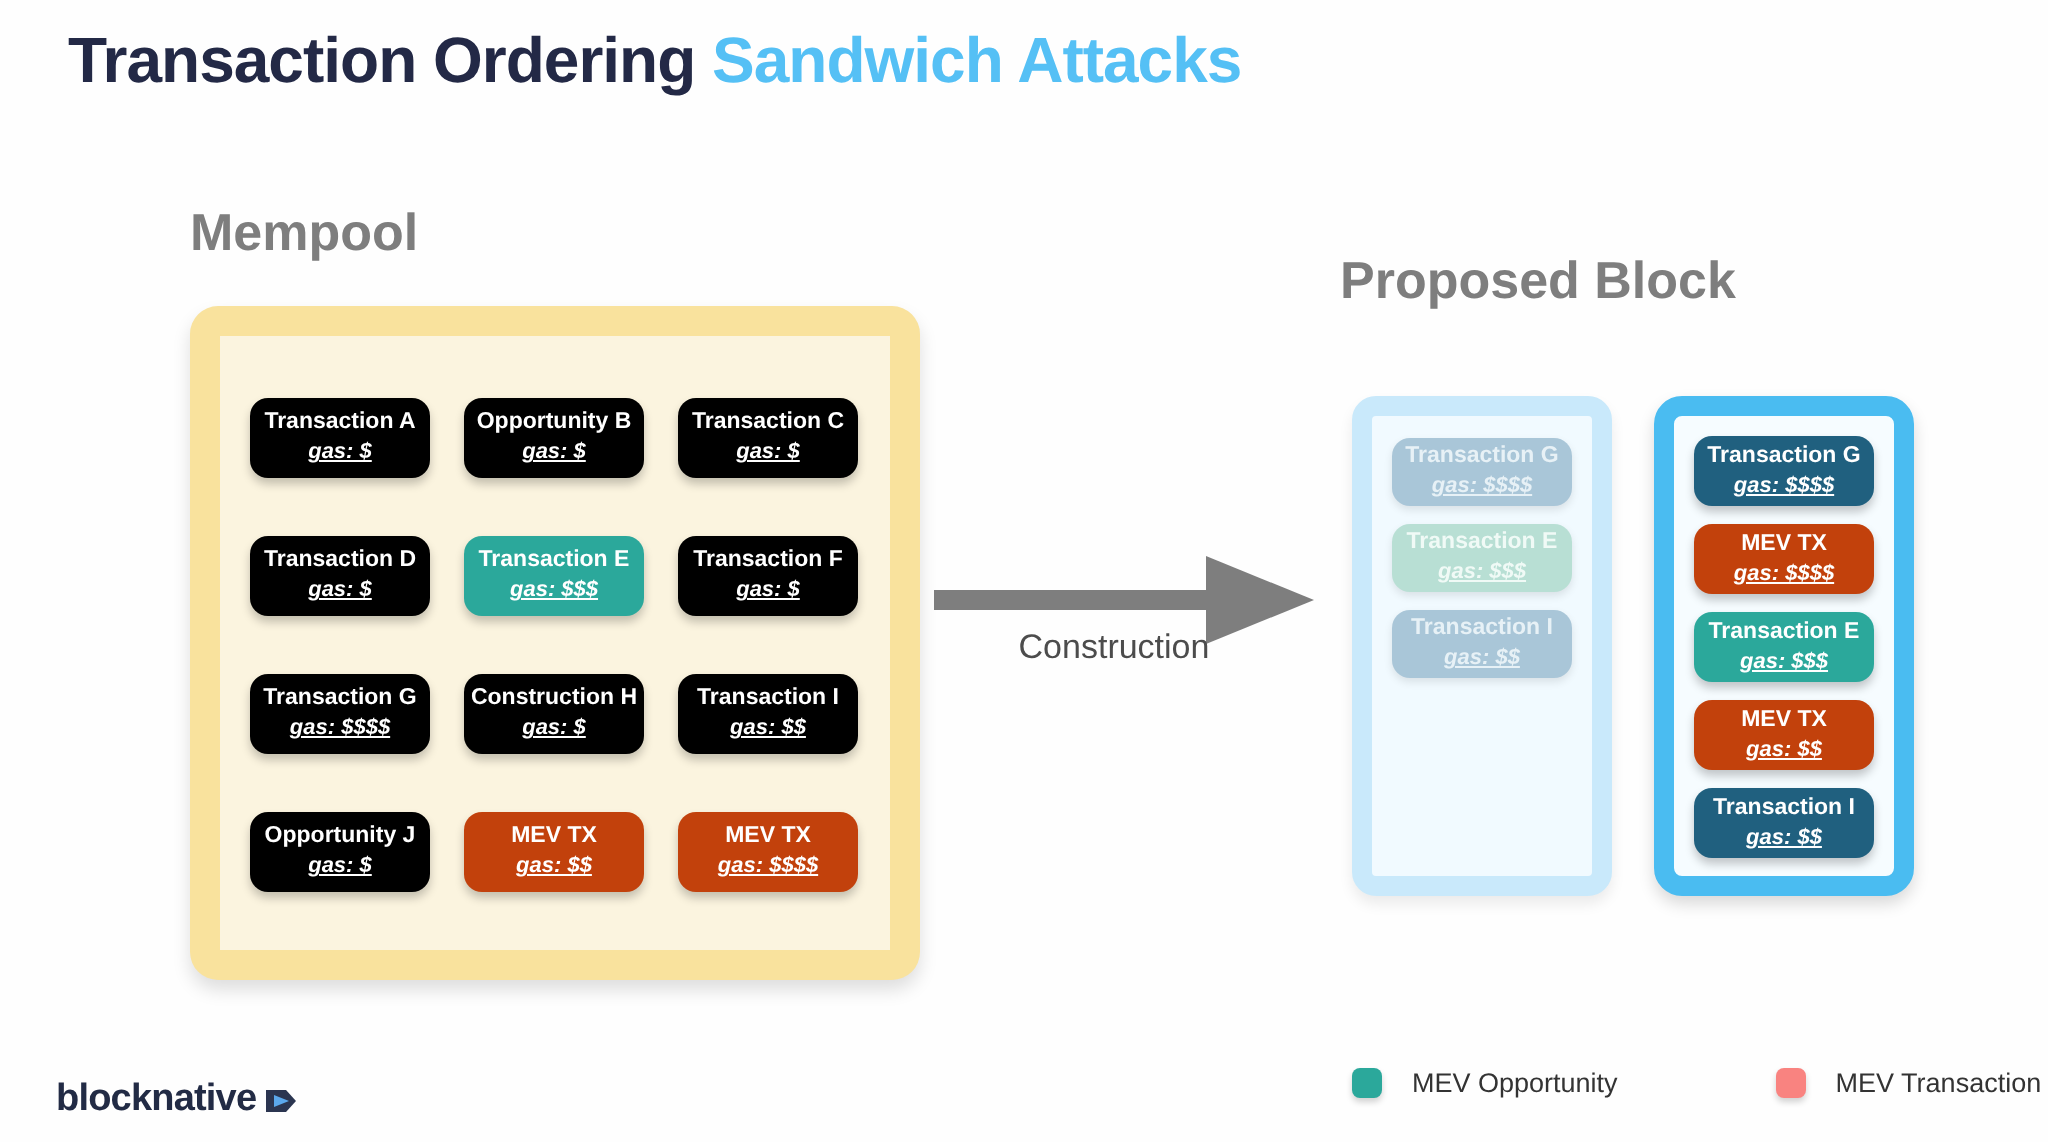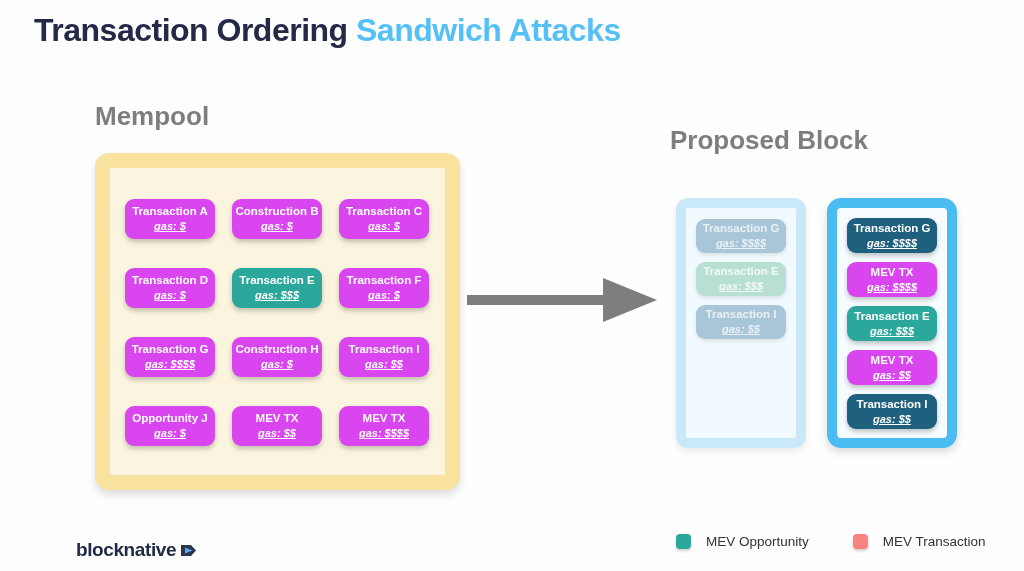--- a/index.html
+++ b/index.html
@@ -54,7 +54,7 @@
   }
   .card .card-gas { font-style: italic; font-size: 11px; font-weight: 700; text-decoration: underline; }
 
-  .card-normal           { background: #d946ef; }
+  .card-normal           { background: #000000; }
   .card-mev-opportunity  { background: #2BA89B; }
   .card-mev-transaction  { background: #d946ef; }
   .card-included         { background: #20607F; }

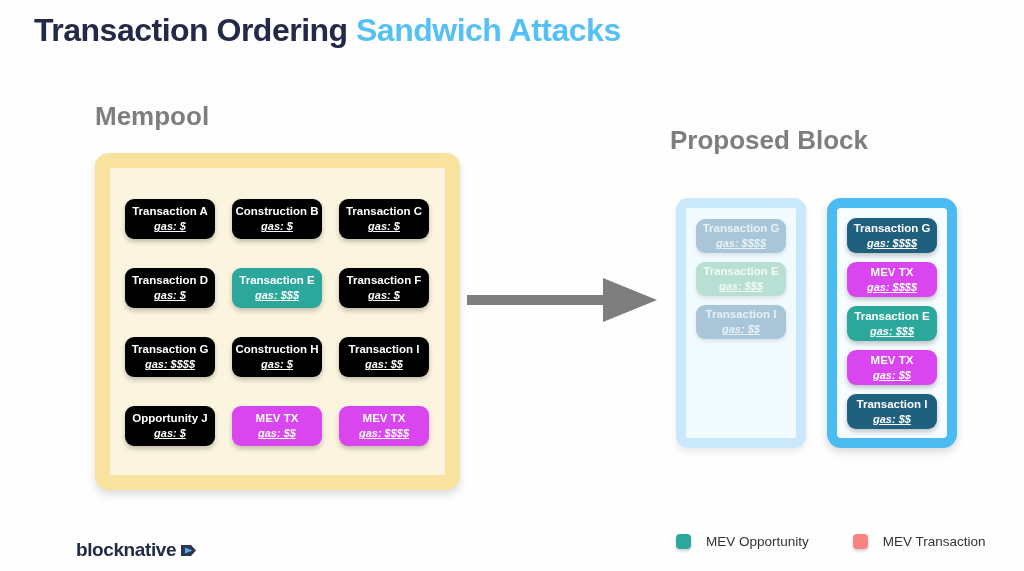--- a/index.html
+++ b/index.html
@@ -128,7 +128,7 @@
     <span class="card-gas">gas: $</span>
   </div>
   <div class="card card-normal">
-    <span>Construction B</span>
+    <span>Opportunity B</span>
     <span class="card-gas">gas: $</span>
   </div>
   <div class="card card-normal">

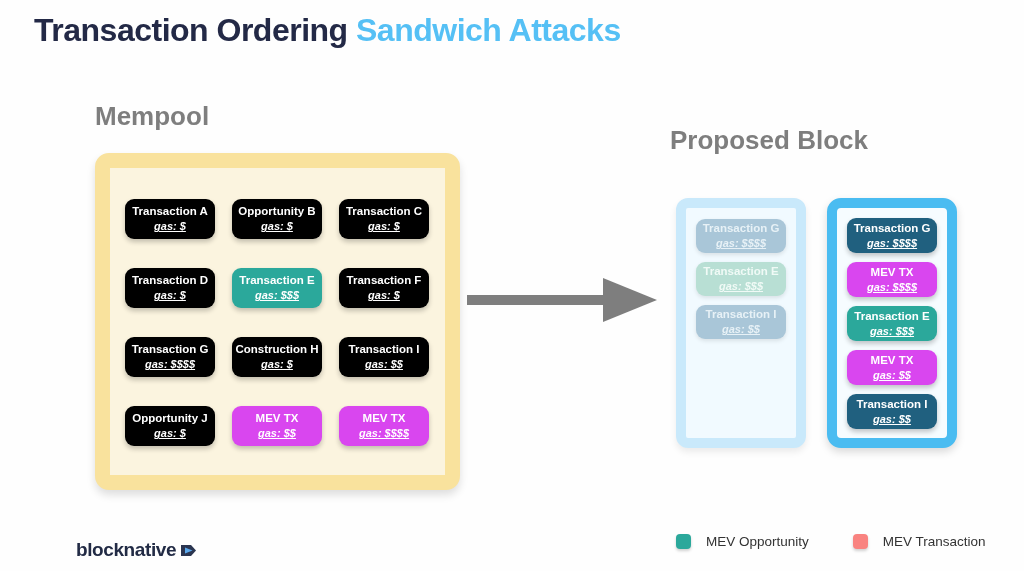--- a/index.html
+++ b/index.html
@@ -56,7 +56,7 @@
 
   .card-normal           { background: #000000; }
   .card-mev-opportunity  { background: #2BA89B; }
-  .card-mev-transaction  { background: #d946ef; }
+  .card-mev-transaction  { background: #c2410c; }
   .card-included         { background: #20607F; }
   .card-ghost-normal     { background: #A9C6D8; color: #E7F1F6; }
   .card-ghost-opportunity{ background: #B8DFD4; color: #F0FAF6; }

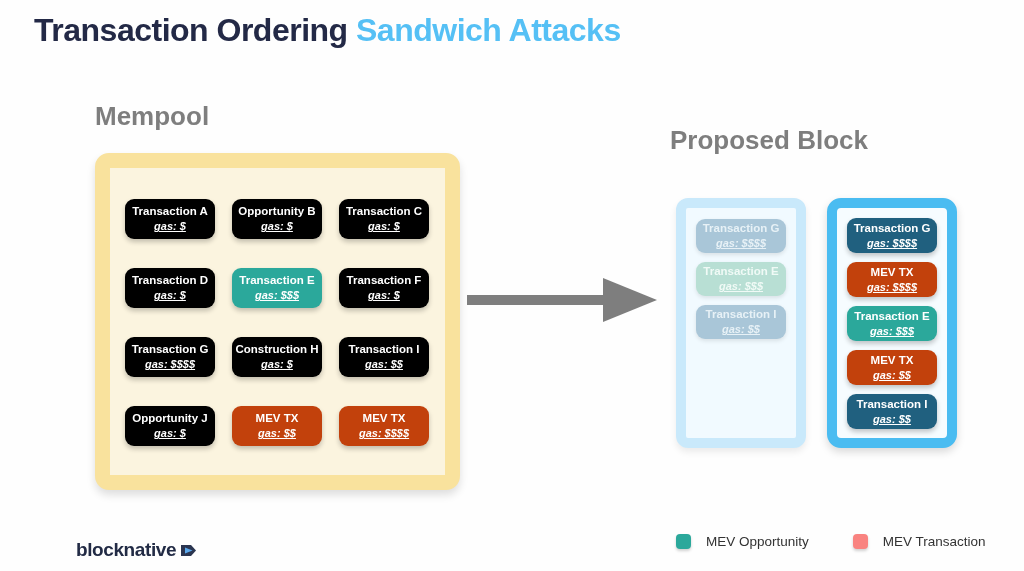--- a/index.html
+++ b/index.html
@@ -178,6 +178,7 @@
   <polygon points="138,1 192,23 138,45" fill="#7E7E7E"></polygon>
 </svg>
 <div class="transition-label">
+  <div>Construction</div>
 </div>
 
 <div class="candidate-box">

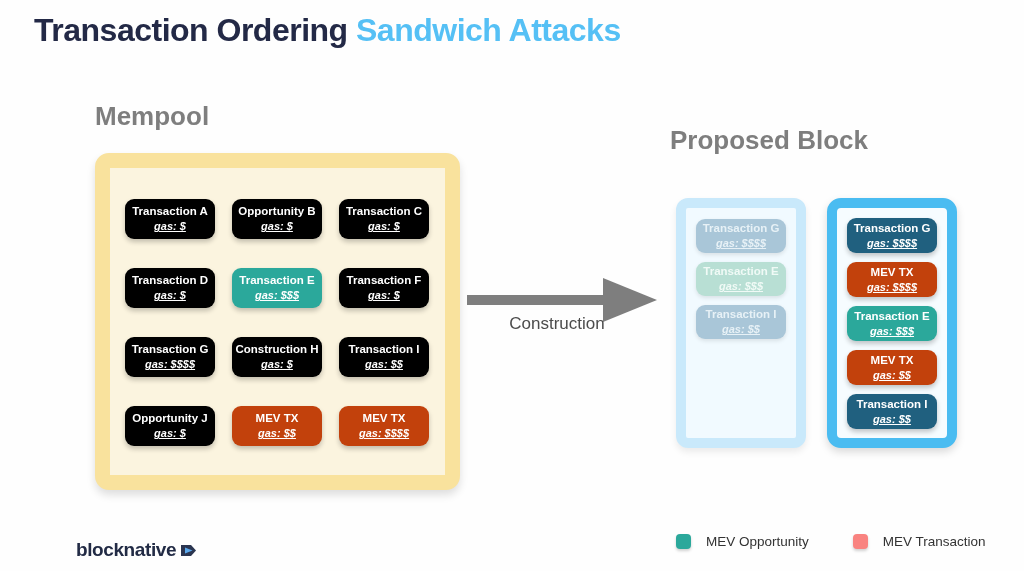--- a/index.html
+++ b/index.html
@@ -96,7 +96,7 @@
   
   .logo {
     position: absolute; left: 28px; top: 539px;
-    display: flex; align-items: center; gap: 4px; margin-left: 48px;
+    display: flex; align-items: center; gap: 4px;
   }
   .logo-text {
     font-size: 19px; font-weight: 800; color: #222B45; letter-spacing: -0.4px;

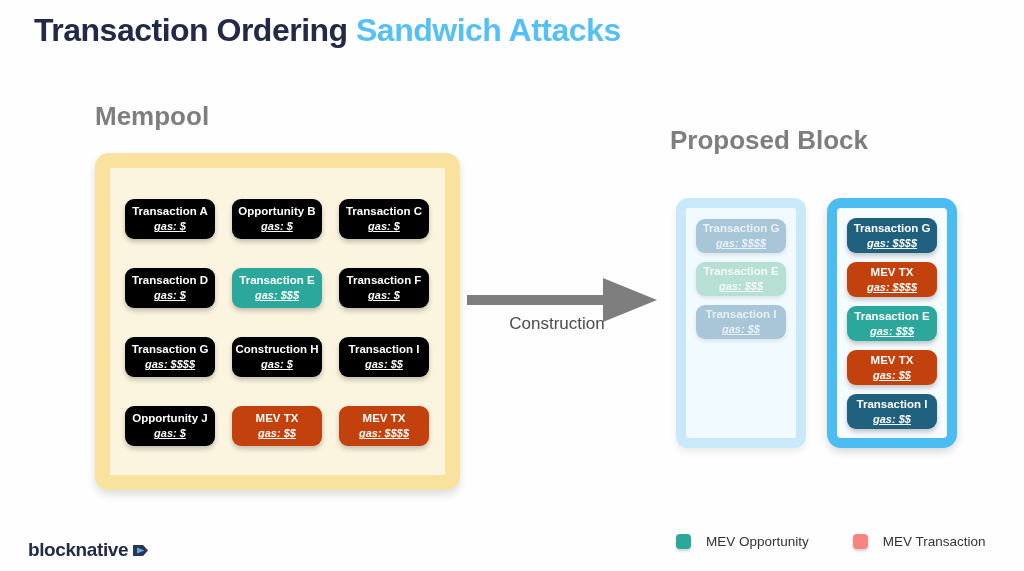--- a/index.html
+++ b/index.html
@@ -107,7 +107,7 @@
     display: flex; align-items: center;
   }
   .legend-group { display: flex; align-items: flex-start; padding-left: 28px; }
-  .legend-group + .legend-group { margin-left: 16px; }
+  .legend-group + .legend-group { margin-left: 51px; }
   .swatch {
     width: 15px; height: 15px; border-radius: 4px;
     box-shadow: 0 2px 3px rgba(0,0,0,0.18);

